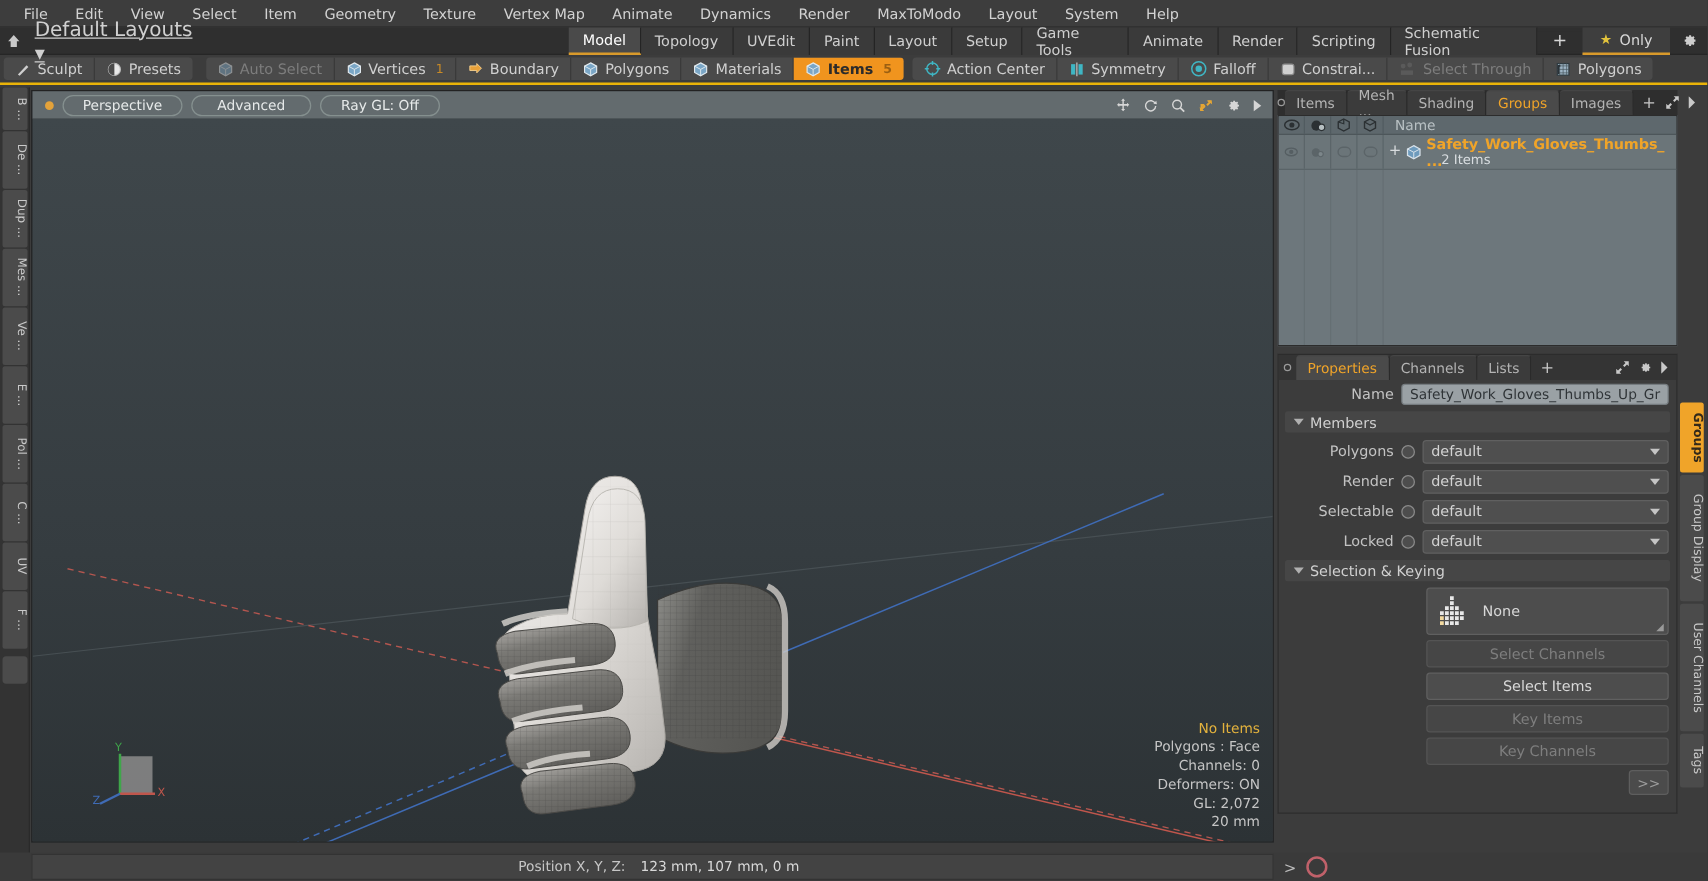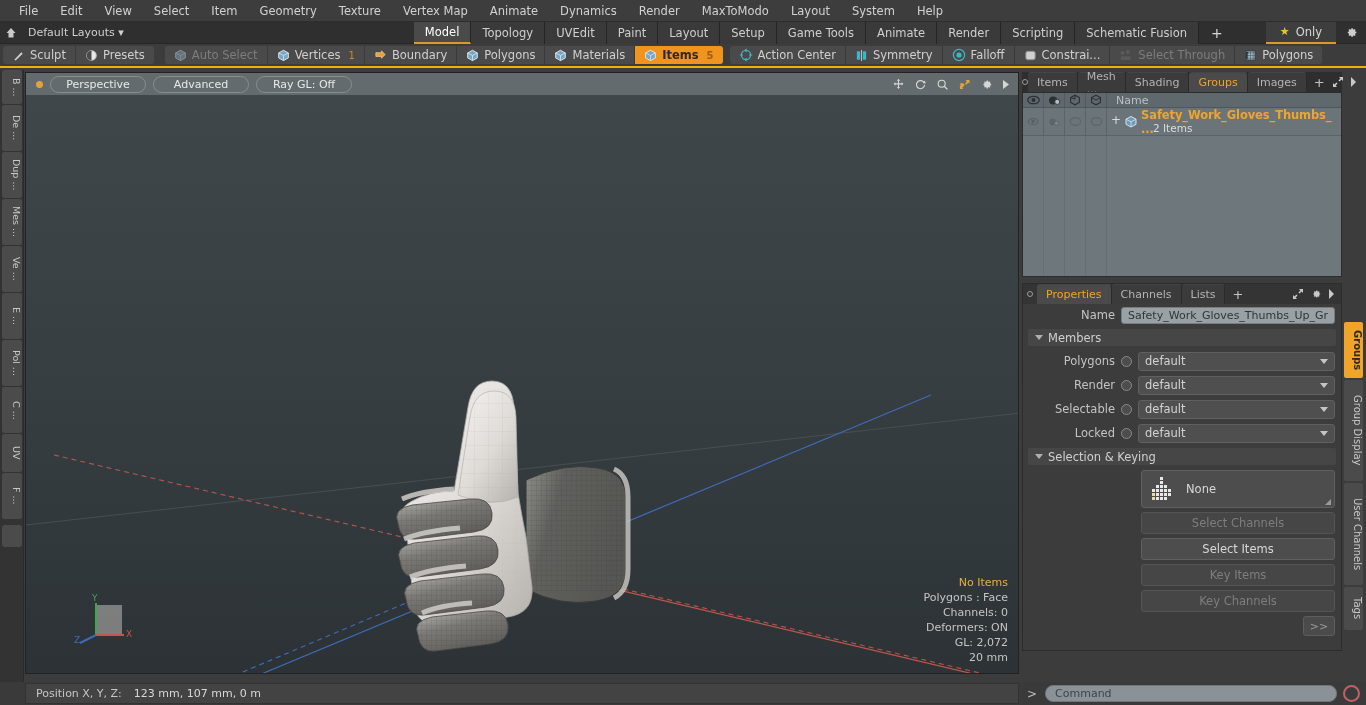--- a/index.html
+++ b/index.html
@@ -28,7 +28,7 @@
     border-bottom: 1px solid #262626; position: relative;
   }
   .lb-ico { width: 22px; text-align: center; color: #bdbdbd; font-size: 11px; }
-  .lb-layouts { color: #d0d0d0; padding: 0 10px 0 6px; font-size: 11px; }
+  .lb-layouts { color: #d0d0d0; padding: 0 10px 0 6px; font-size: 16px; text-decoration: underline; }
   .lb-tabs { display: flex; align-items: stretch; height: 22px; margin-left: 280px; }
   .lb-tab {
     padding: 0 11px; display: flex; align-items: center; font-size: 11.5px;

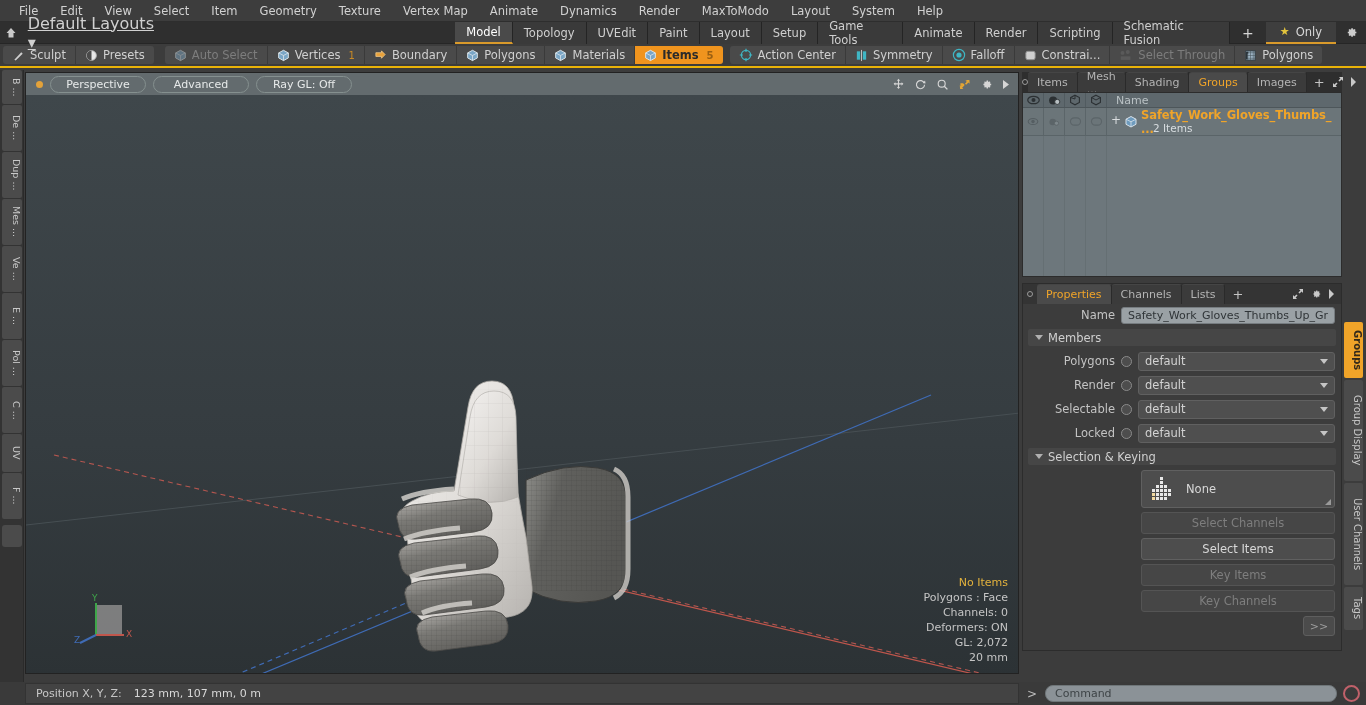--- a/index.html
+++ b/index.html
@@ -94,7 +94,7 @@
 
   
   .statusbar { position: absolute; left: 0; bottom: 0; width: 1366px; height: 23px; background: #3a3a3a; display: flex; align-items: center; }
-  .status-left { margin-left: 25px; width: 994px; height: 21px; background: #434343; display: flex; align-items: center; padding-left: 10px; color: #cfcfcf; font-size: 11px; border: 1px solid #333;}
+  .status-left { margin-left: 25px; width: 994px; height: 21px; background: #434343; display: flex; align-items: center; padding-left: 10px; color: #cfcfcf; font-size: 11px; border: 1px solid #333; justify-content: center;}
   .status-left .lbl { color: #c6c6c6; }
   .status-left .val { margin-left: 12px; color: #d8d8d8; }
   .status-right { margin-left: 6px; flex: 1; height: 21px; display: flex; align-items: center; gap: 6px; padding-right: 6px; }

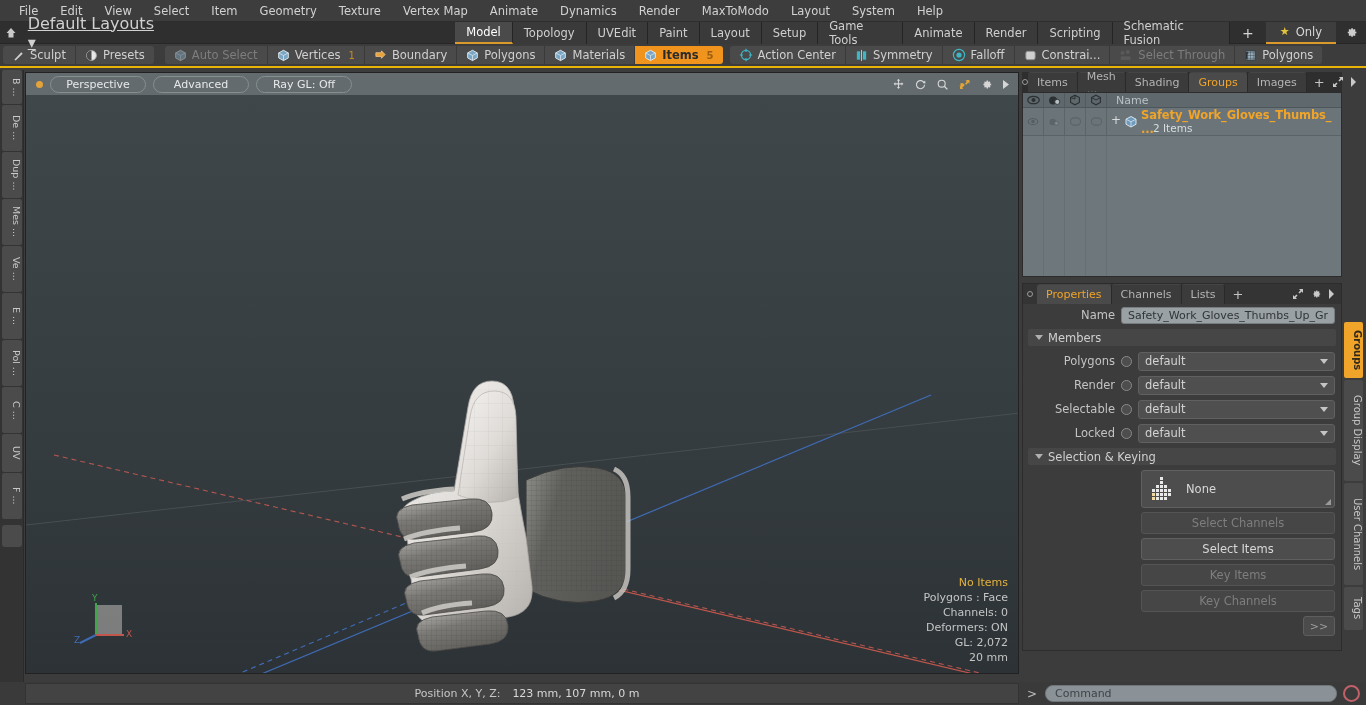--- a/index.html
+++ b/index.html
@@ -782,7 +782,6 @@
     </div>
     <div class="status-right">
       <span class="cmd-gt">&gt;</span>
-      <div class="cmd-input">Command</div>
       <div class="cmd-rec"></div>
     </div>
   </div>

